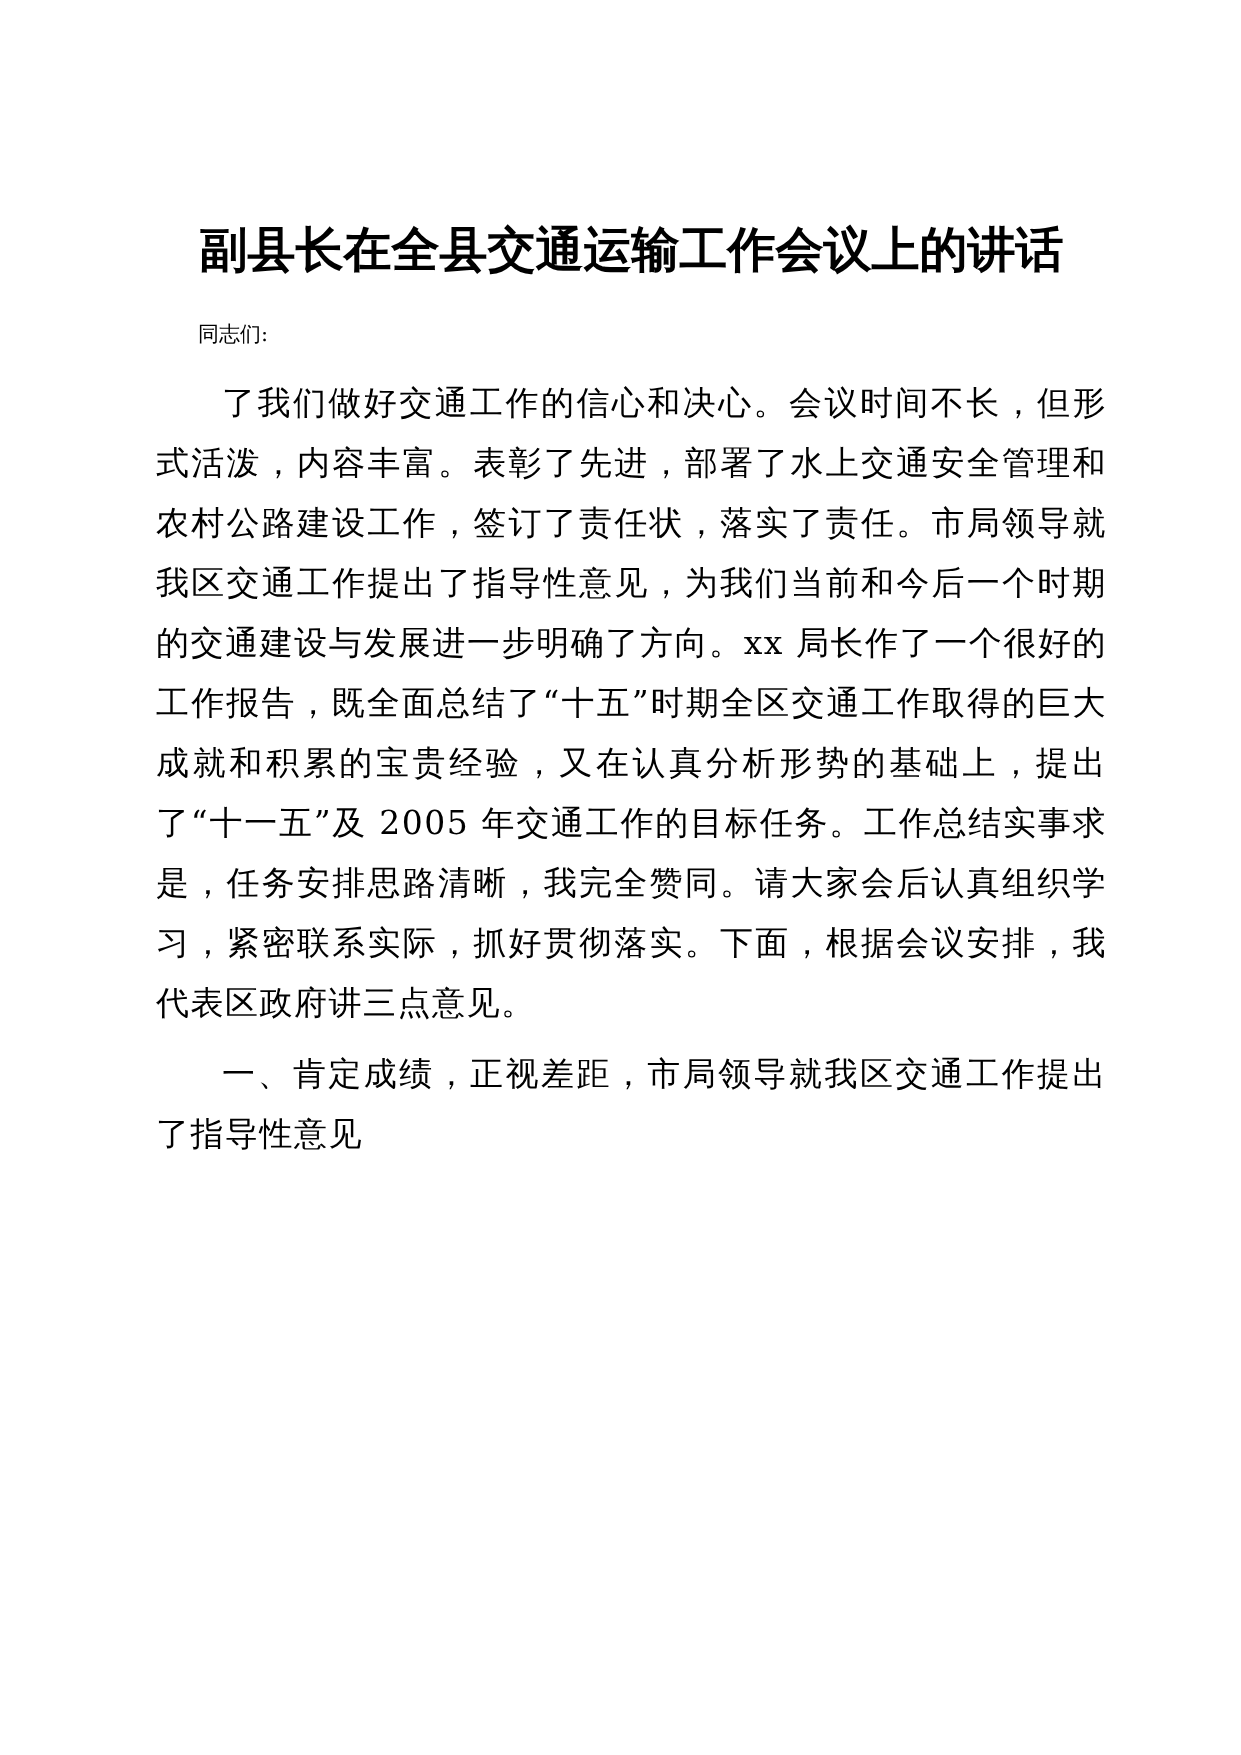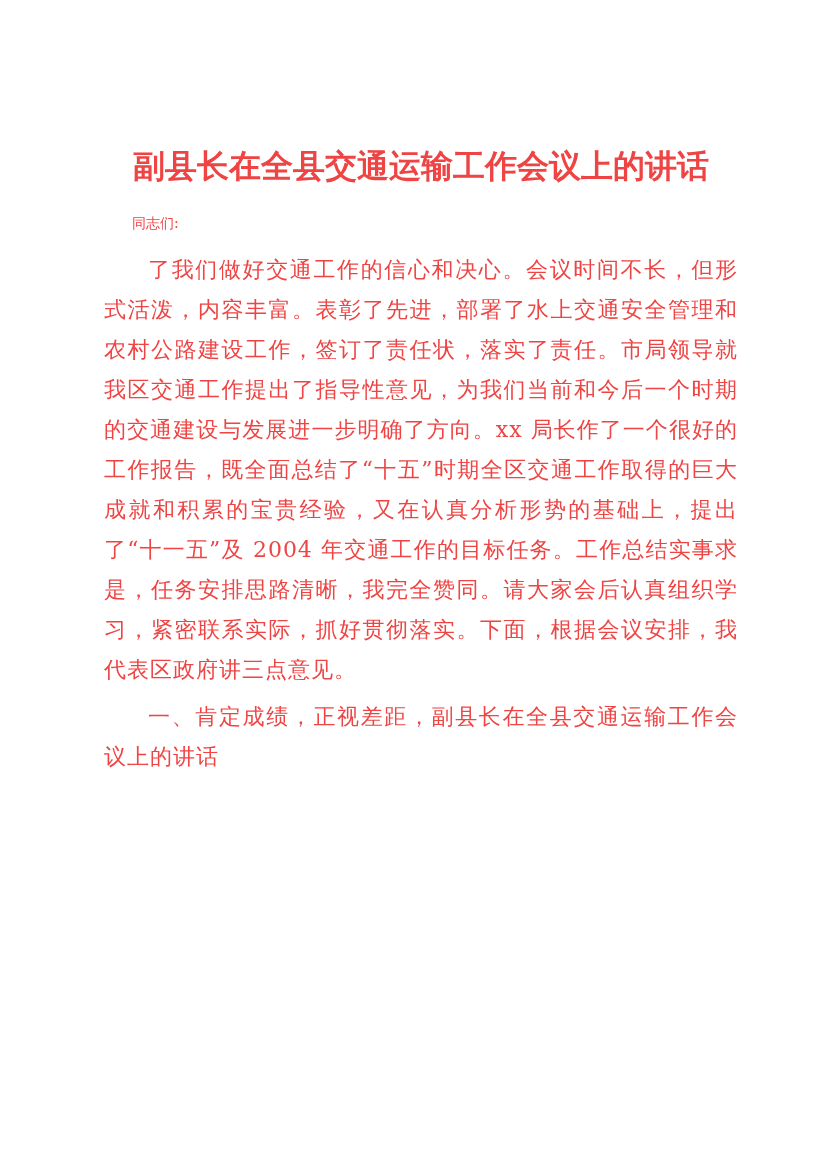--- a/index.html
+++ b/index.html
@@ -14,7 +14,7 @@
     background: #ffffff;
     overflow: hidden;
     font-family: "DejaVu Serif", "Liberation Serif", serif;
-    color: #ef4444;
+    color: #000000;
   }
   .content {
     position: absolute;

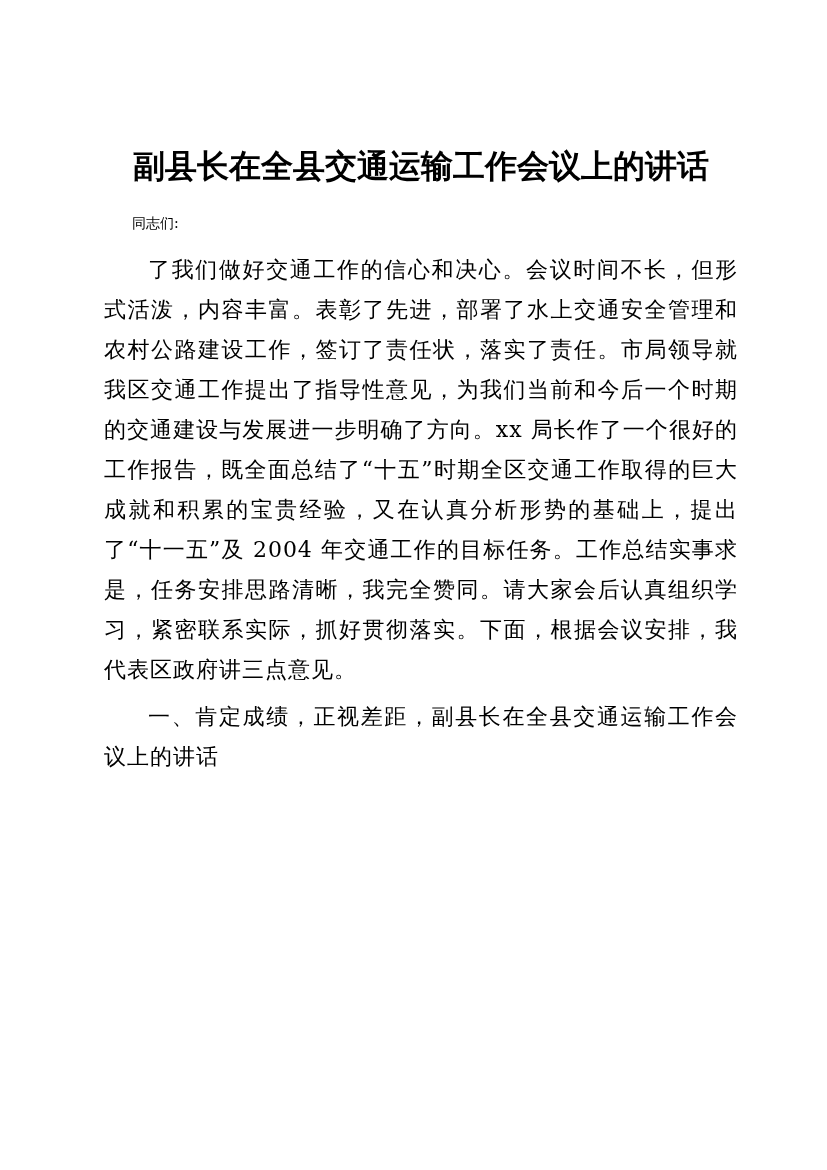--- a/index.html
+++ b/index.html
@@ -64,7 +64,7 @@
   <div class="content">
     <h1 class="doc-title">副县长在全县交通运输工作会议上的讲话</h1>
     <p class="salutation">同志们:</p>
-    <p class="para">了我们做好交通工作的信心和决心。会议时间不长，但形式活泼，内容丰富。表彰了先进，部署了水上交通安全管理和农村公路建设工作，签订了责任状，落实了责任。市局领导就我区交通工作提出了指导性意见，为我们当前和今后一个时期的交通建设与发展进一步明确了方向。xx 局长作了一个很好的工作报告，既全面总结了“十五”时期全区交通工作取得的巨大成就和积累的宝贵经验，又在认真分析形势的基础上，提出了“十一五”及 2004 年交通工作的目标任务。工作总结实事求是，任务安排思路清晰，我完全赞同。请大家会后认真组织学习，紧密联系实际，抓好贯彻落实。下面，根据会议安排，我代表区政府讲三点意见。</p>
+    <p class="para">了我们做好交通工作的信心和决心。会议时间不长，但形式活泼，内容丰富。表彰了先进，部署了水上交通安全管理和农村公路建设工作，签订了责任状，落实了责任。市局领导就我区交通工作提出了指导性意见，为我们当前和今后一个时期的交通建设与发展进一步明确了方向。xx 局长作了一个很好的工作报告，既全面总结了“十五”时期全区交通工作取得的巨大成就和积累的宝贵经验，又在认真分析形势的基础上，提出了“十一五”及 2005 年交通工作的目标任务。工作总结实事求是，任务安排思路清晰，我完全赞同。请大家会后认真组织学习，紧密联系实际，抓好贯彻落实。下面，根据会议安排，我代表区政府讲三点意见。</p>
     <p class="para">一、肯定成绩，正视差距，副县长在全县交通运输工作会议上的讲话</p>
   </div>
   <div class="footer">

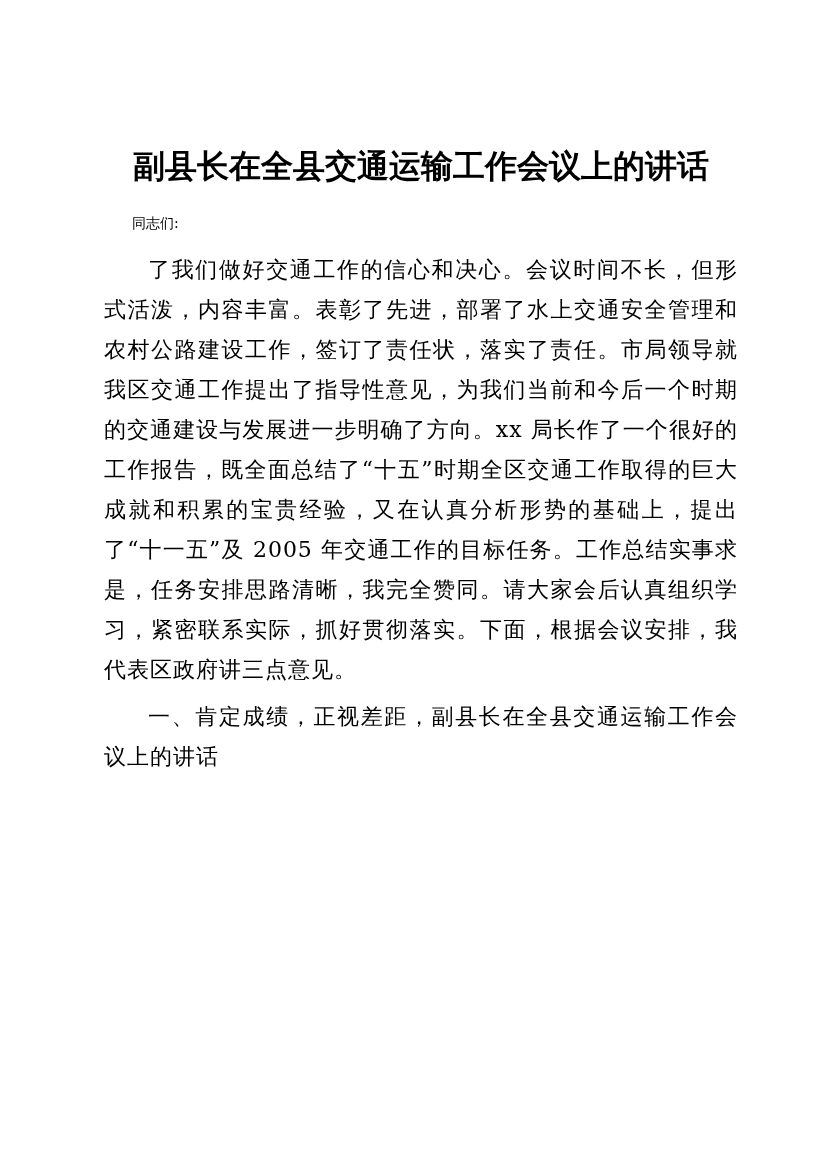--- a/index.html
+++ b/index.html
@@ -65,7 +65,7 @@
     <h1 class="doc-title">副县长在全县交通运输工作会议上的讲话</h1>
     <p class="salutation">同志们:</p>
     <p class="para">了我们做好交通工作的信心和决心。会议时间不长，但形式活泼，内容丰富。表彰了先进，部署了水上交通安全管理和农村公路建设工作，签订了责任状，落实了责任。市局领导就我区交通工作提出了指导性意见，为我们当前和今后一个时期的交通建设与发展进一步明确了方向。xx 局长作了一个很好的工作报告，既全面总结了“十五”时期全区交通工作取得的巨大成就和积累的宝贵经验，又在认真分析形势的基础上，提出了“十一五”及 2005 年交通工作的目标任务。工作总结实事求是，任务安排思路清晰，我完全赞同。请大家会后认真组织学习，紧密联系实际，抓好贯彻落实。下面，根据会议安排，我代表区政府讲三点意见。</p>
-    <p class="para">一、肯定成绩，正视差距，副县长在全县交通运输工作会议上的讲话</p>
+    <p class="para">一、肯定成绩，正视差距，市局领导就我区交通工作提出了指导性意见</p>
   </div>
   <div class="footer">
     <span>第1页 共1页</span>

